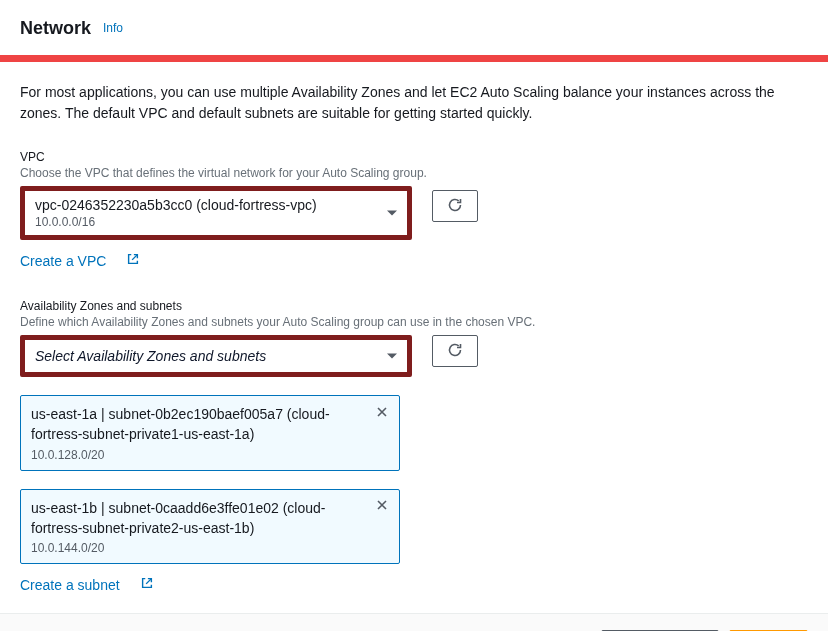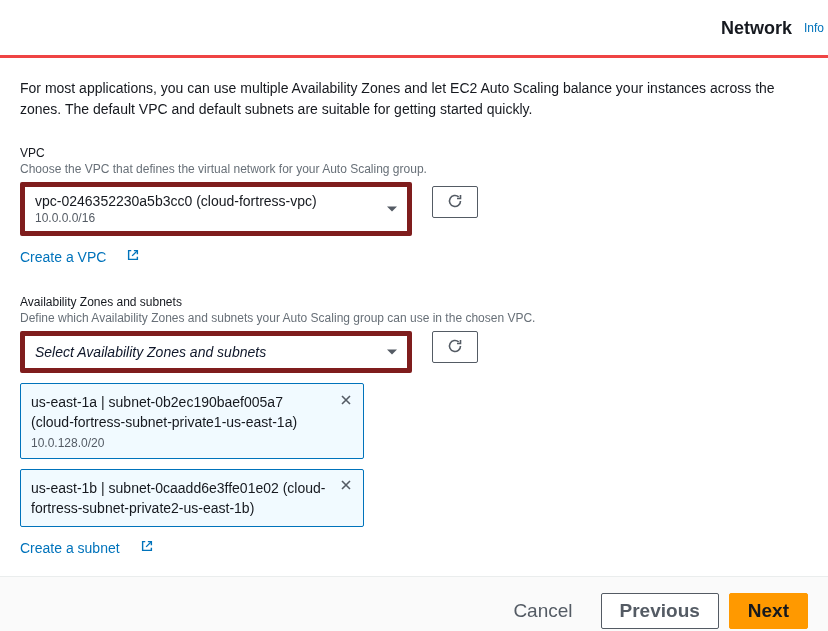--- a/index.html
+++ b/index.html
@@ -13,8 +13,7 @@
   }
   .header-section {
     padding: 18px 4px 16px 20px;
-    border-bottom: 3px solid #ef4444;
-    text-align: right;
+    border-bottom: 7px solid #ef4444;
   }
   .header-title {
     font-size: 18px;

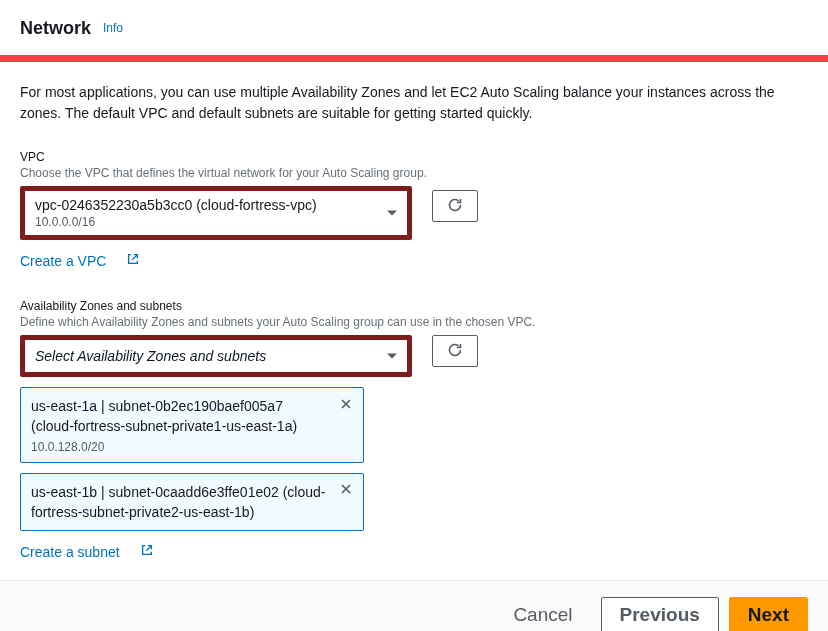--- a/index.html
+++ b/index.html
@@ -111,13 +111,13 @@
   }
   .external-icon svg { width: 14px; height: 14px; }
   .tag {
-    width: 344px;
+    width: 380px;
     border: 1px solid #0073bb;
     background: #f1faff;
     border-radius: 2px;
     padding: 8px 36px 8px 10px;
     position: relative;
-    margin-top: 10px;
+    margin-top: 18px;
   }
   .tag .tag-main {
     font-size: 14px;

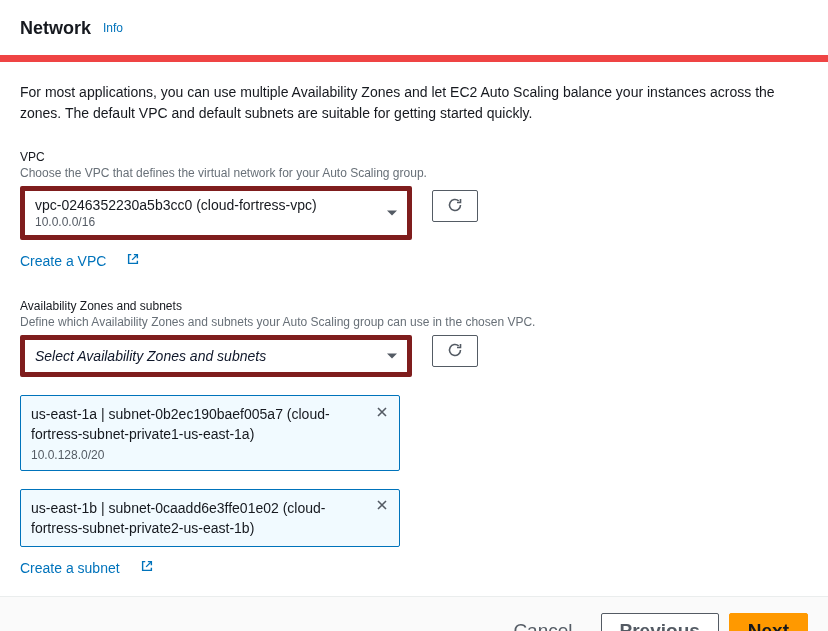--- a/index.html
+++ b/index.html
@@ -249,6 +249,7 @@
     
     <div class="tag">
       <div class="tag-main">us-east-1b | subnet-0caadd6e3ffe01e02 (cloud-fortress-subnet-private2-us-east-1b)</div>
+      <div class="tag-sub">10.0.144.0/20</div>
       <div class="tag-close">
         <span>
           <svg width="14" height="14" viewBox="0 0 14 14" stroke="#545b64" stroke-width="1.6">

